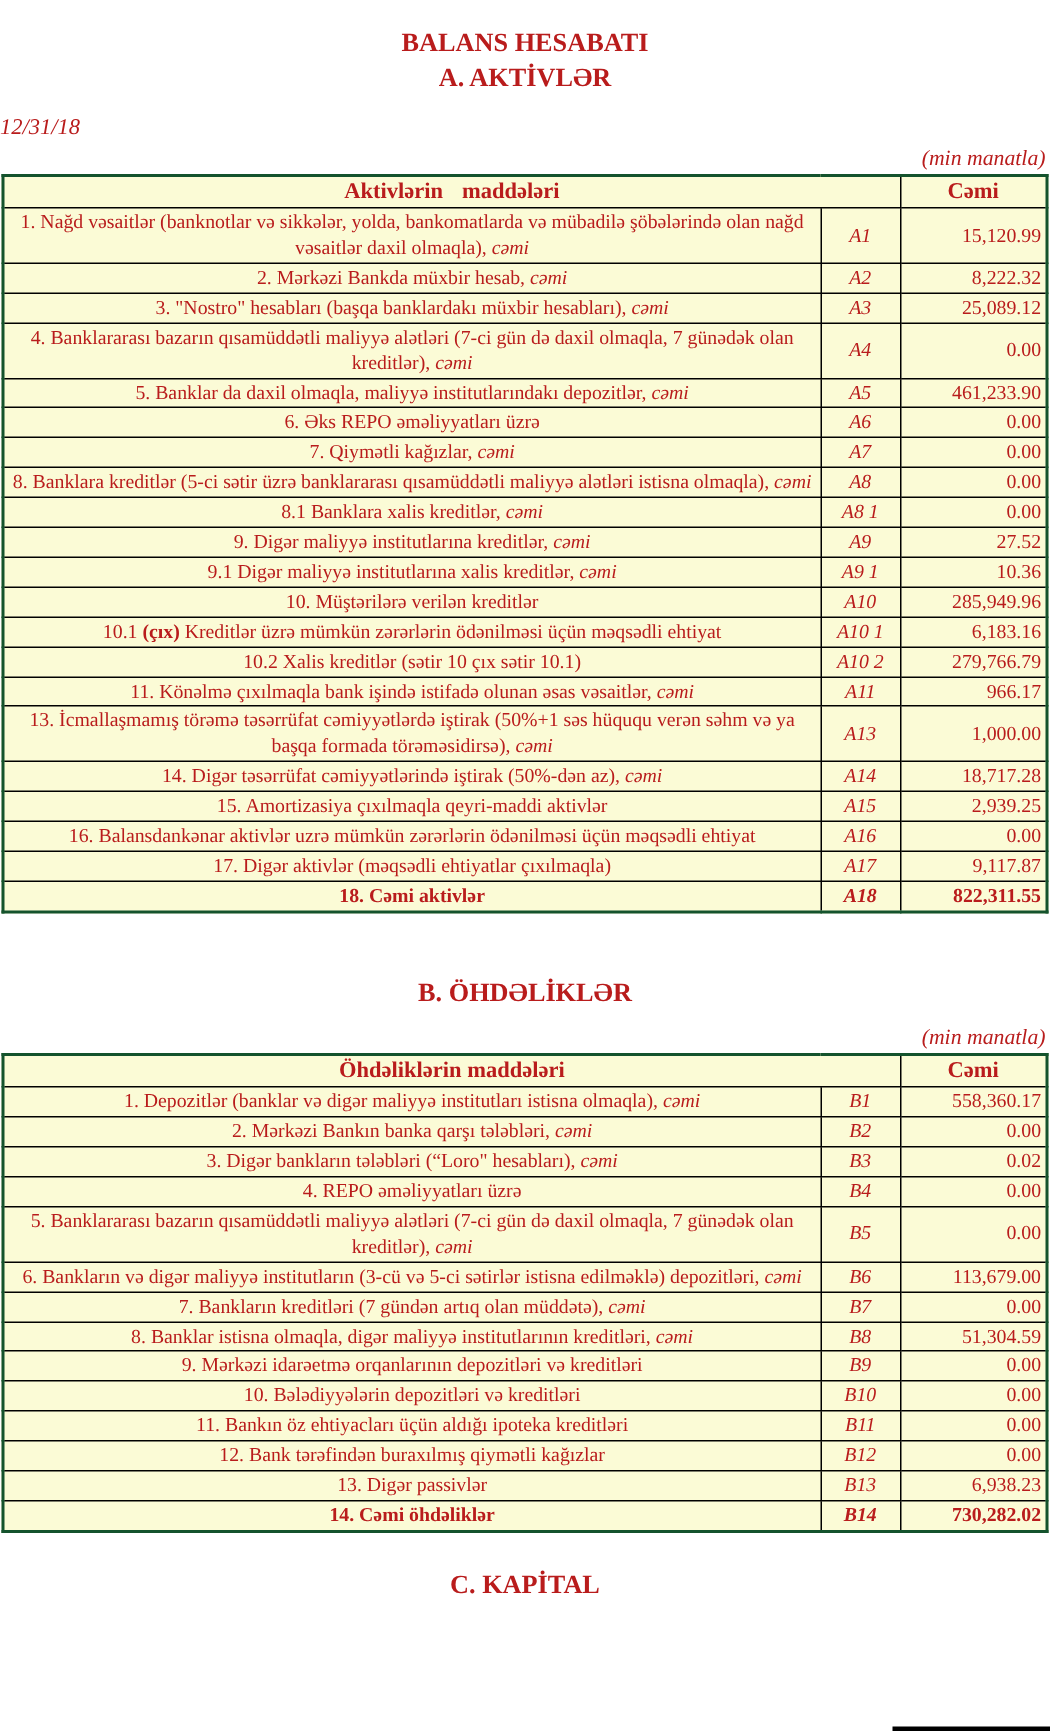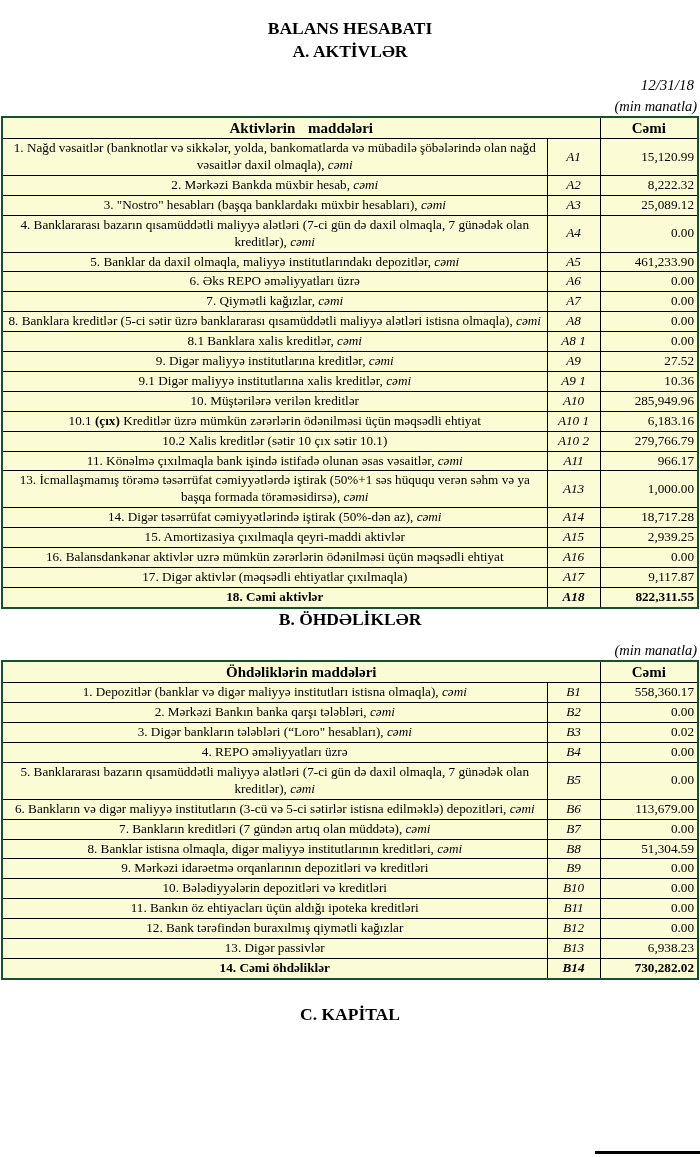--- a/index.html
+++ b/index.html
@@ -5,7 +5,7 @@
   html, body { margin:0; padding:0; background:#ffffff; }
   .page {
     position:relative; width:700px; height:1157px; overflow:hidden;
-    background:#ffffff; color:#000000;
+    background:#ffffff; color:#b91c1c;
     font-family:"Liberation Serif", serif;
   }
   .doc-title { text-align:center; font-weight:bold; font-size:17.5px; line-height:1.3; }

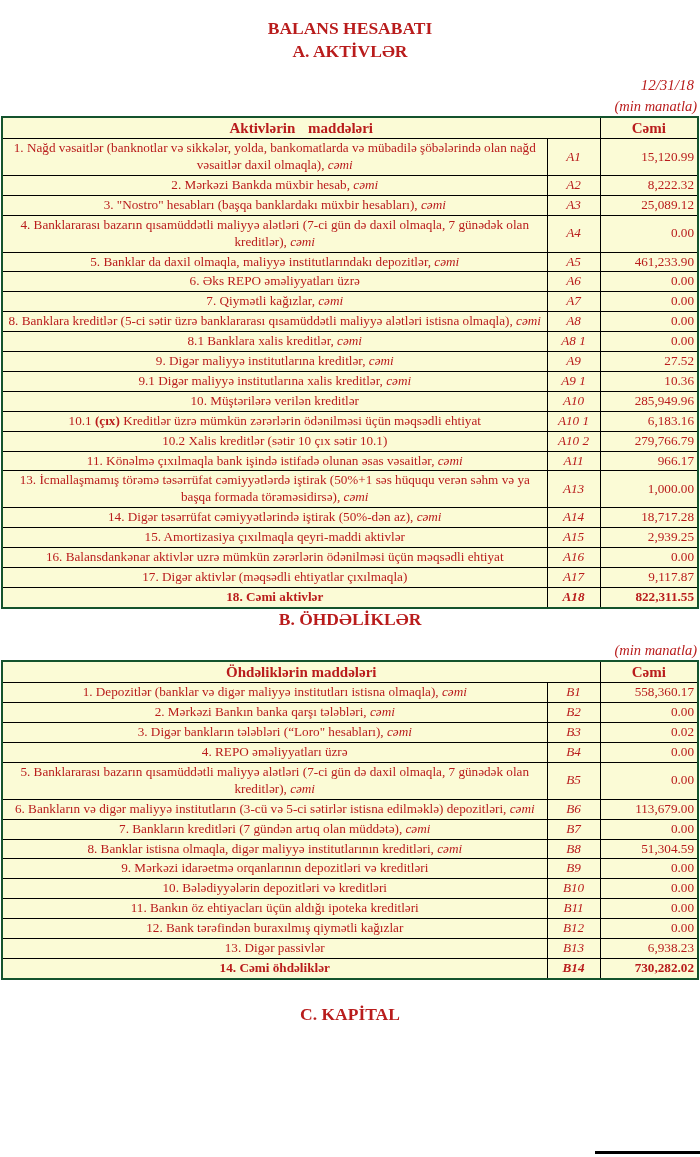--- a/index.html
+++ b/index.html
@@ -11,7 +11,7 @@
   .doc-title { text-align:center; font-weight:bold; font-size:17.5px; line-height:1.3; }
   .doc-title.first { padding-top:17px; }
   .date-line {
-    text-align:right; font-style:italic; font-size:15px;
+    text-align:left; font-style:italic; font-size:15px;
     padding-right:6px; margin-top:14px;
   }
   .unit-line {

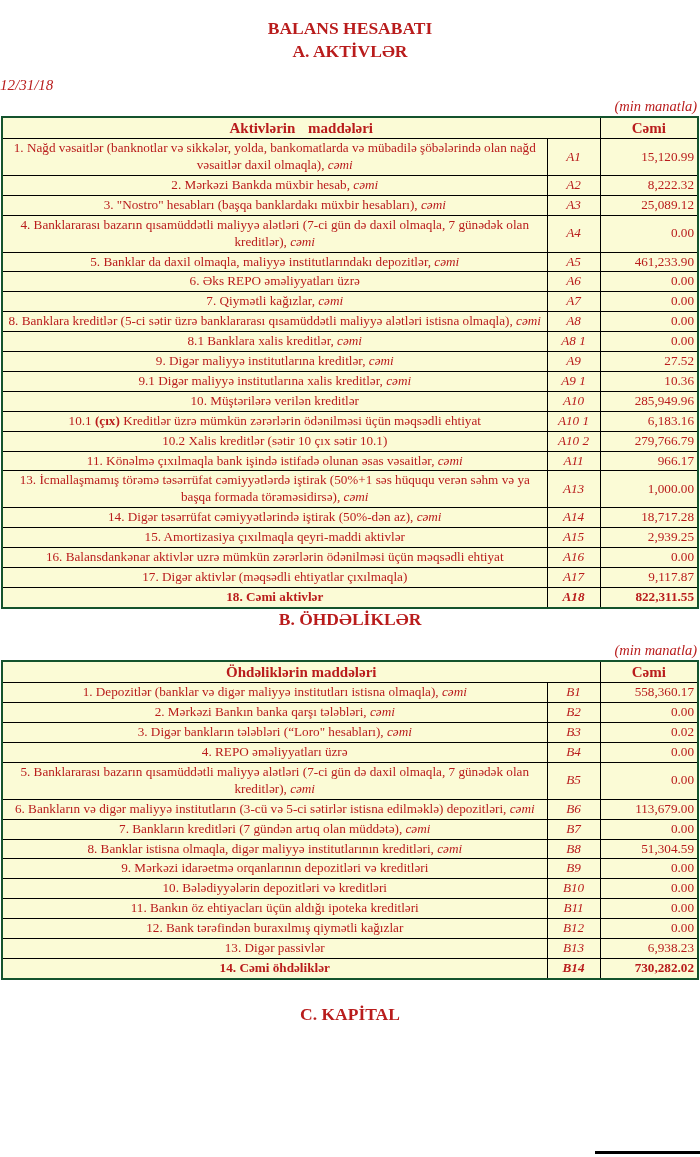--- a/index.html
+++ b/index.html
@@ -19,7 +19,7 @@
     padding-right:3px; margin-top:4px; margin-bottom:1px;
   }
   .unit-line.b { margin-top:12px; }
-  .sec-title { text-align:center; font-weight:bold; font-size:17.5px; }
+  .sec-title { text-align:center; font-weight:bold; font-size:17.5px; margin-top:42px; }
   .sec-title.c { margin-top:24px; }
 
   table.bal-table {

